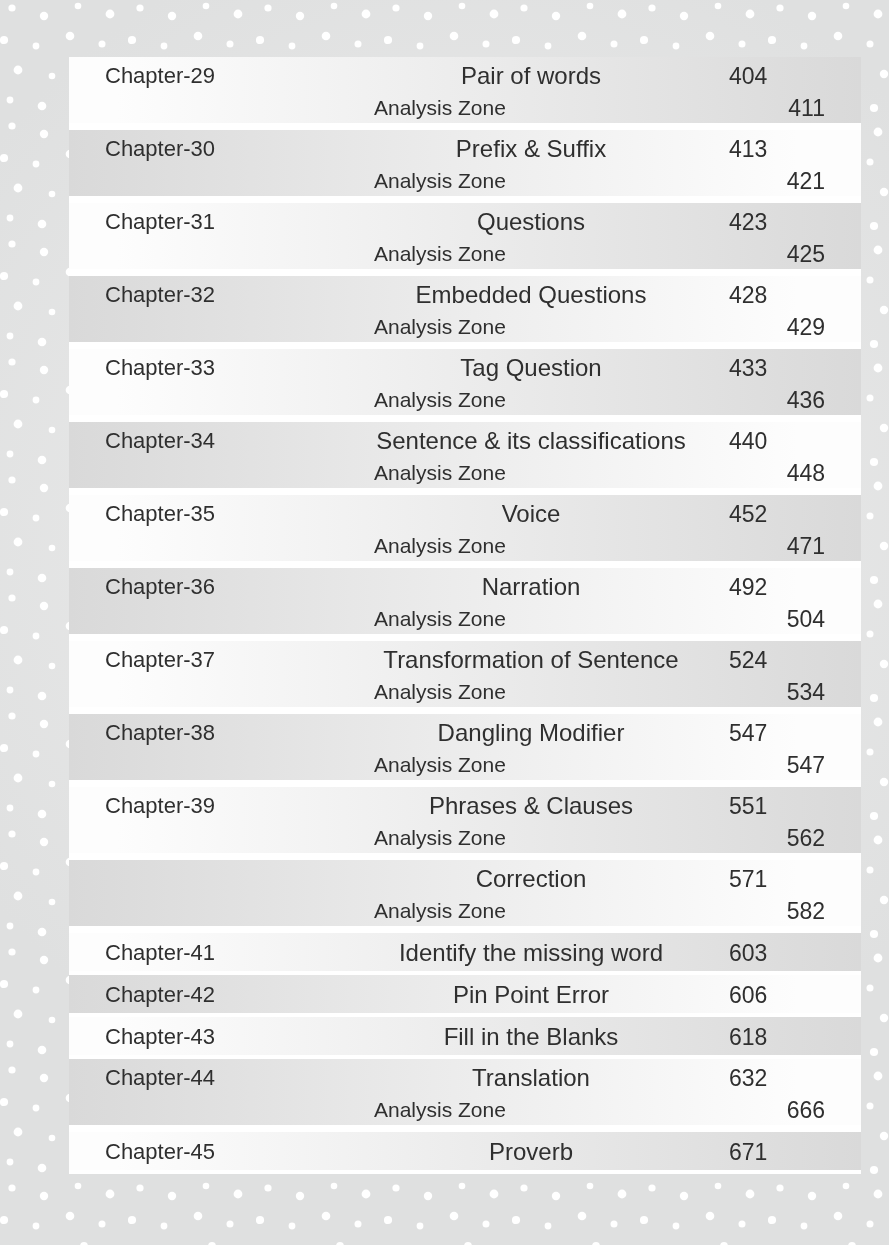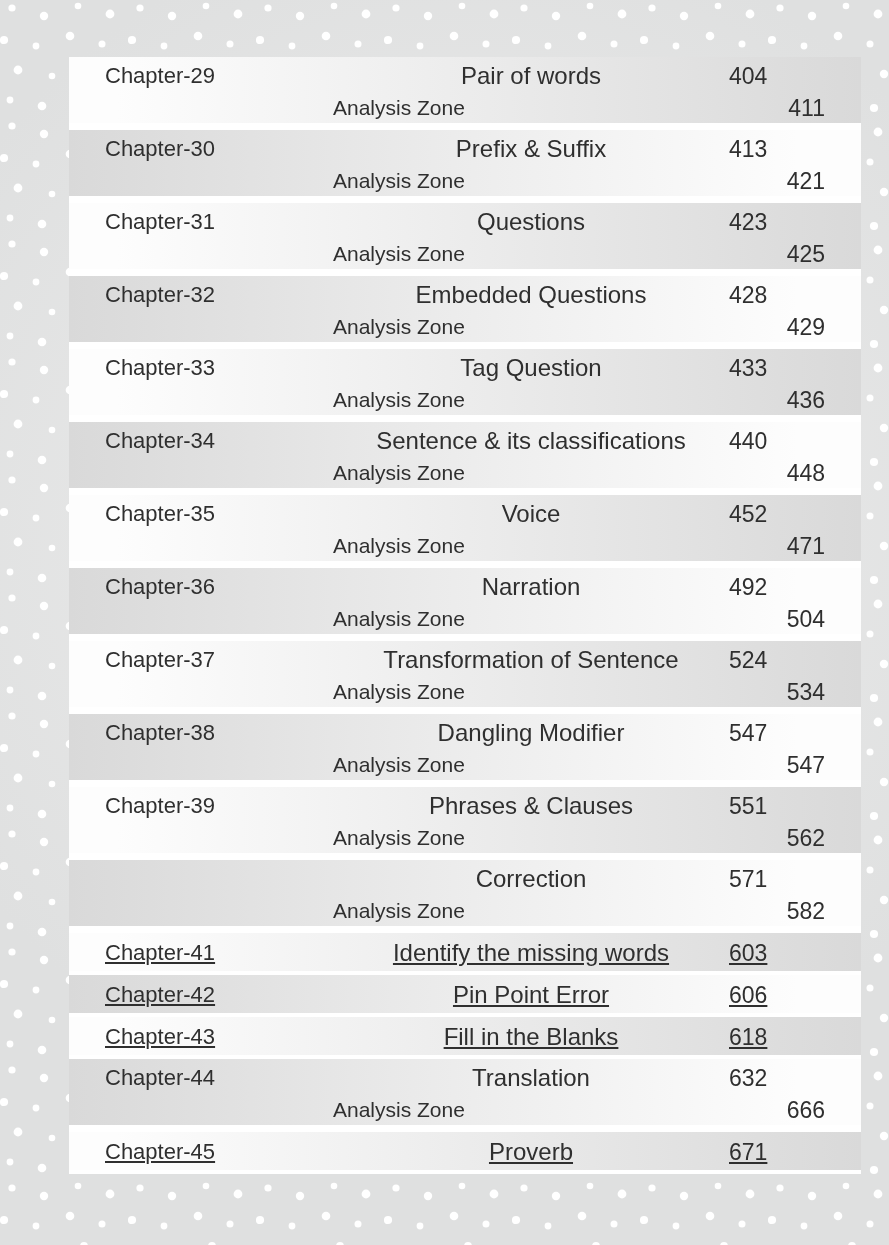--- a/index.html
+++ b/index.html
@@ -57,6 +57,7 @@
     grid-column:2;grid-row:2;
     font-size:21px;line-height:30px;
     white-space:nowrap;
+    margin-left:41px;
   }
   .analysis-page{
     grid-column:3;grid-row:2;

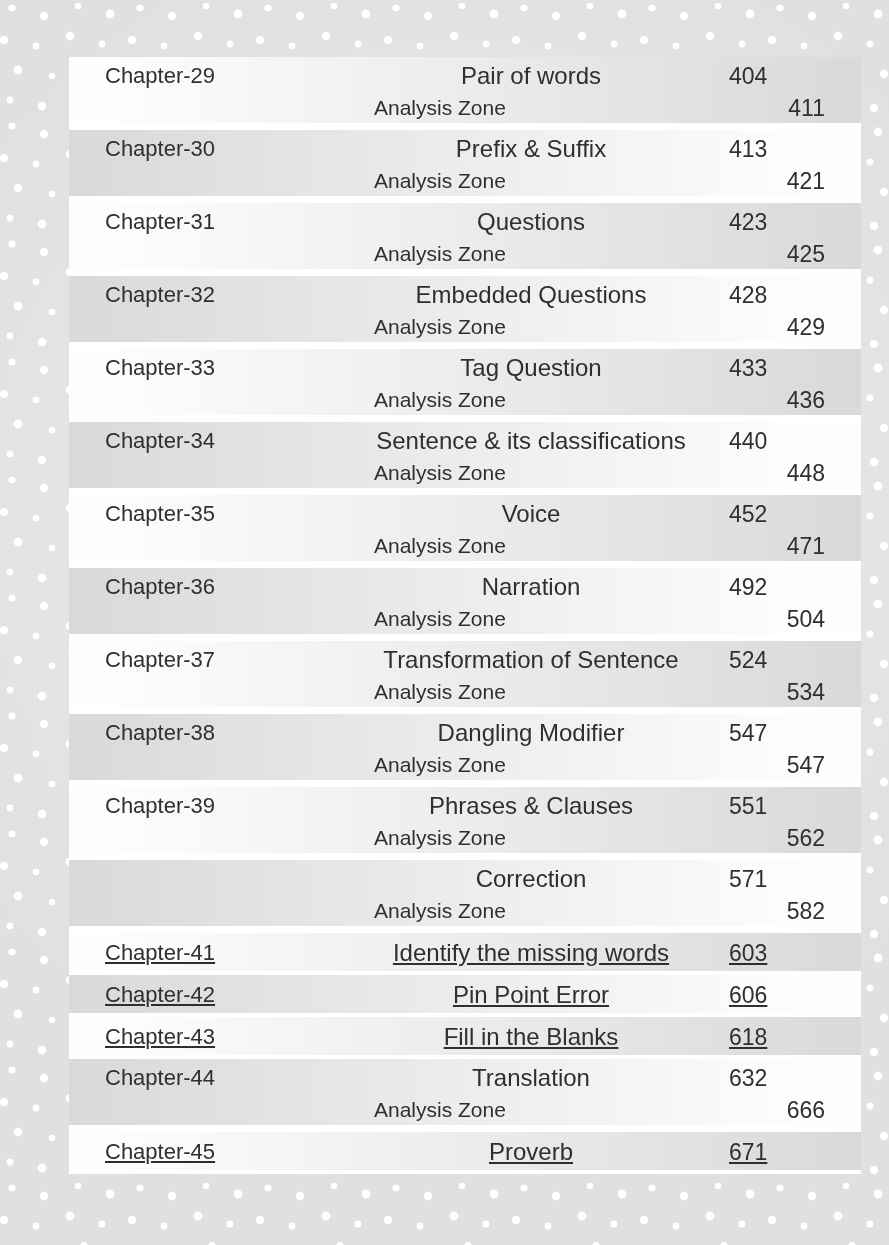--- a/index.html
+++ b/index.html
@@ -35,7 +35,7 @@
     margin-bottom:7px;
   }
   .row.double{grid-template-rows:34px 30px;height:66px;}
-  .row.single{grid-template-rows:36px;height:38px;margin-bottom:4px;text-decoration:underline;}
+  .row.single{grid-template-rows:36px;height:38px;margin-bottom:4px;}
   .row.norm{background:linear-gradient(90deg, var(--row-light) 6%, var(--row-gray) 100%);}
   .row.alt{background:linear-gradient(90deg, var(--row-gray) 0%, var(--row-light) 92%);}
   .chapter-label{

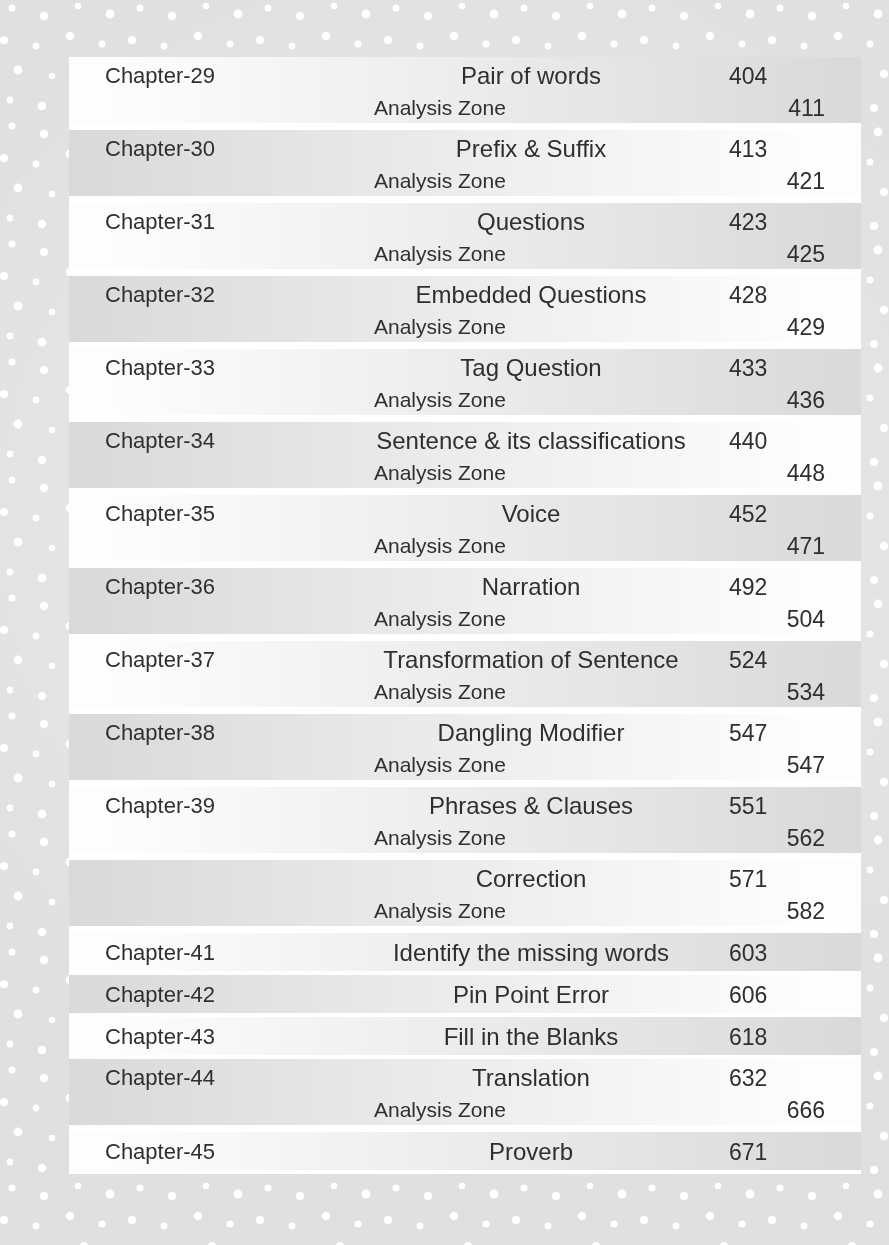--- a/index.html
+++ b/index.html
@@ -180,7 +180,7 @@
   </div>
     <div class="row norm single">
     <div class="chapter-label">Chapter-41</div>
-    <div class="chapter-title">Identify the missing words</div>
+    <div class="chapter-title">Identify the missing word</div>
     <div class="page-number">603</div>
 
   </div>

